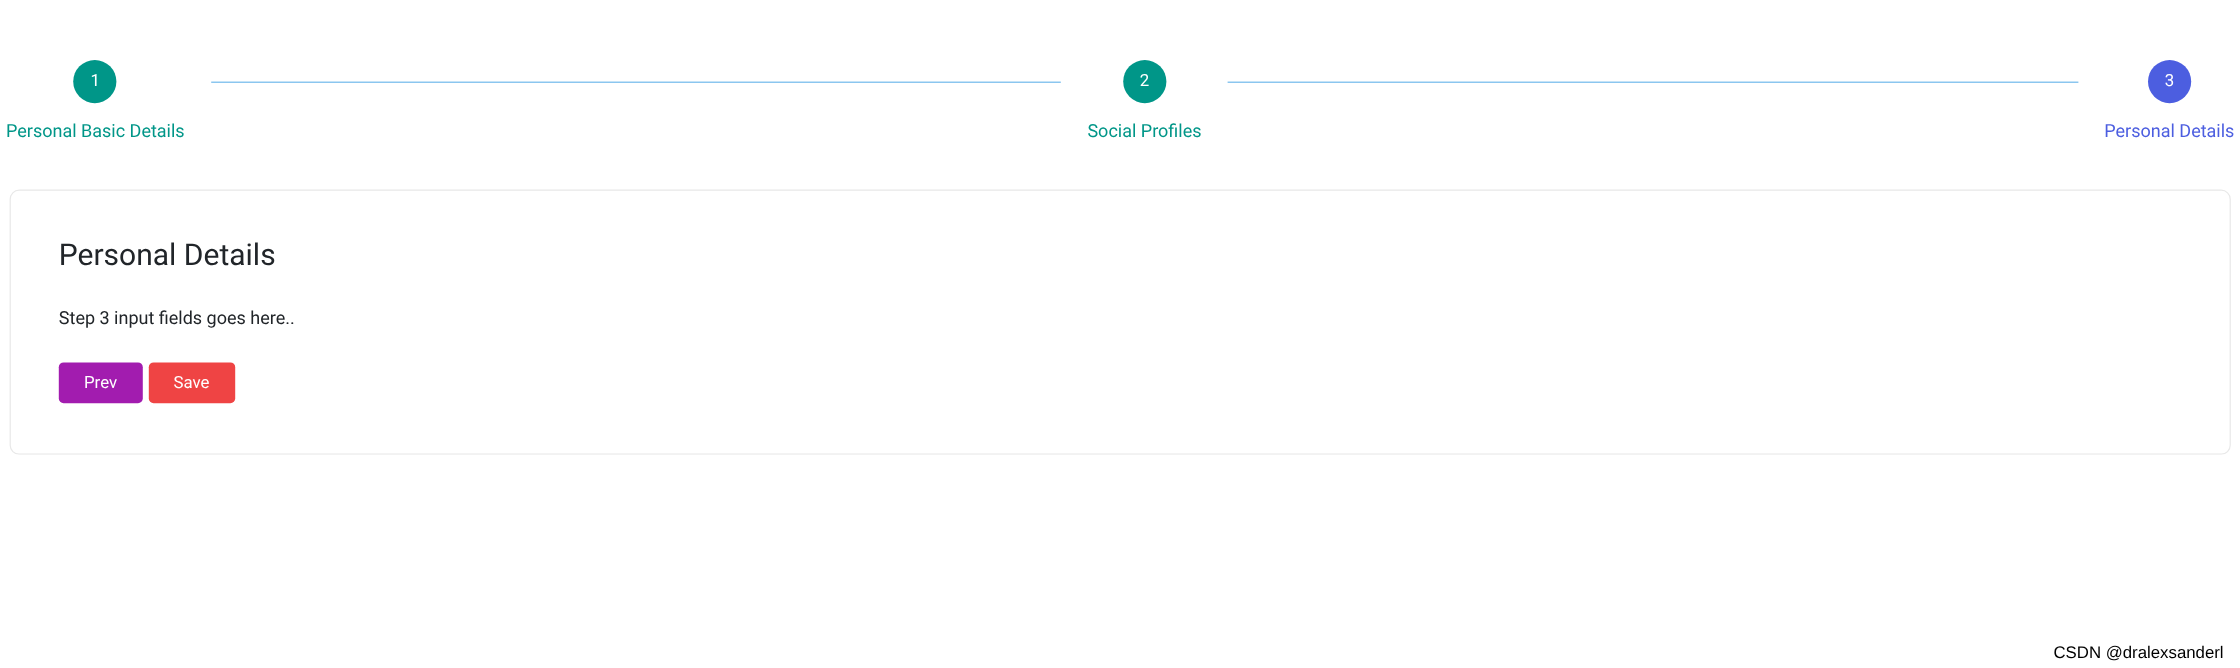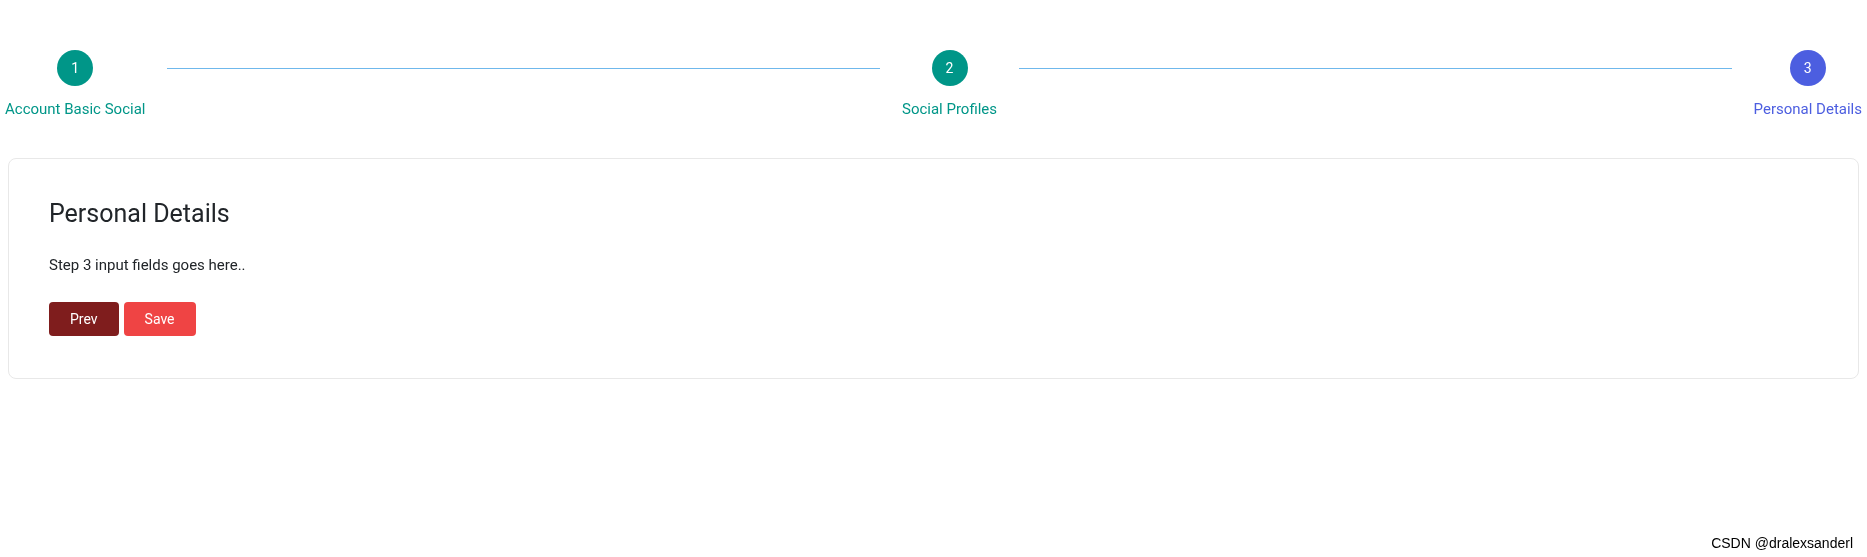--- a/index.html
+++ b/index.html
@@ -113,7 +113,7 @@
     <div class="step-circle completed">
       <span>1</span>
     </div>
-    <div class="step-label completed">Account Basic Social</div>
+    <div class="step-label completed">Personal Basic Details</div>
   </div>
   <div class="step-line"></div>
   <div class="step">

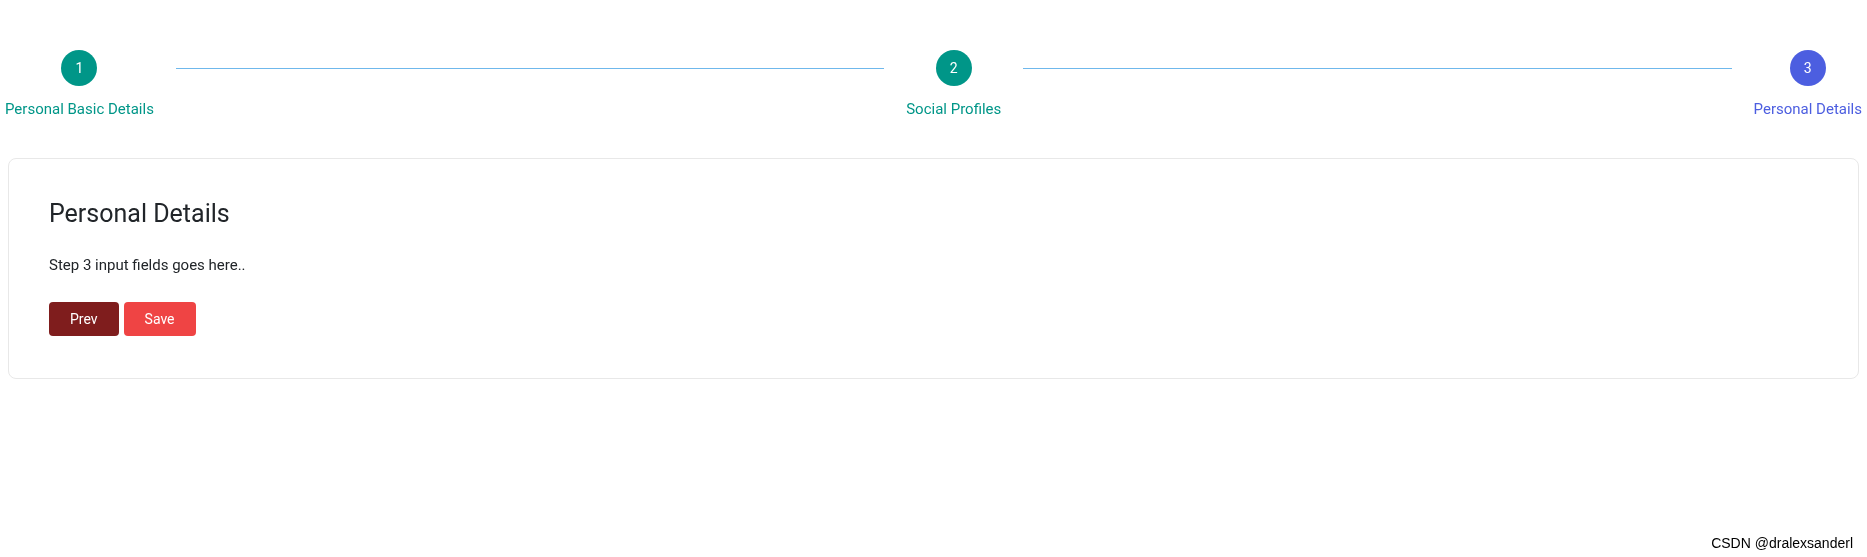--- a/index.html
+++ b/index.html
@@ -91,7 +91,7 @@
       font-family: inherit;
     }
     .btn-prev {
-      background: #7f1d1d;
+      background: #a21caf;
     }
     .btn-save {
       background: #ef4444;

